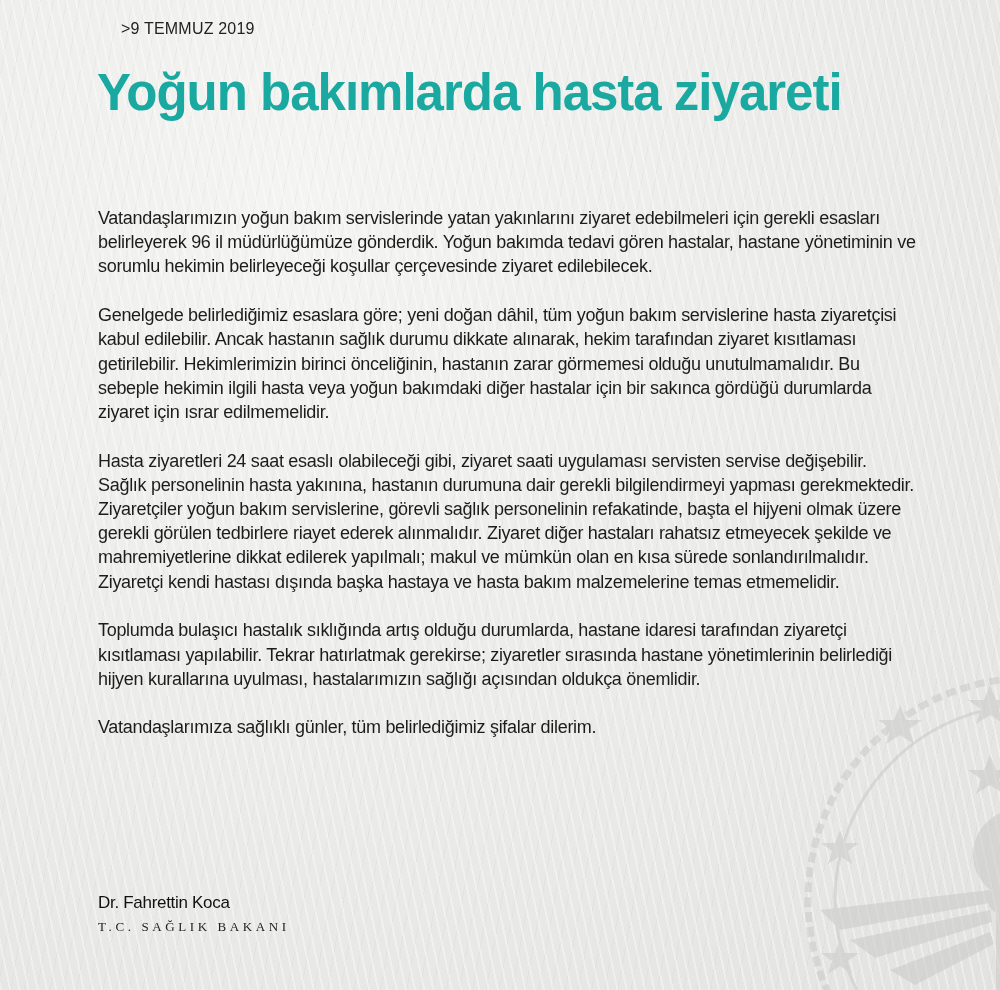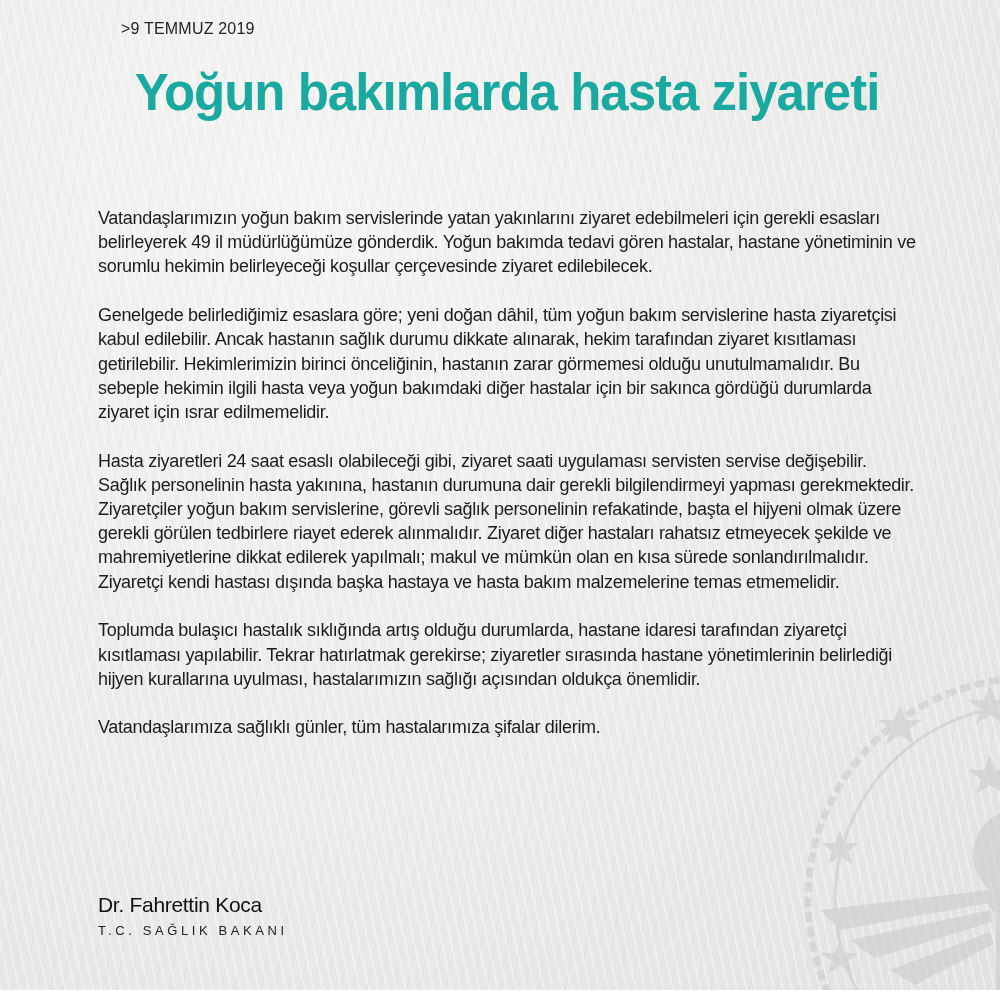--- a/index.html
+++ b/index.html
@@ -22,7 +22,7 @@
     font-size:51px; font-weight:bold; line-height:57px;
     letter-spacing:-1px;
   }
-  .title span { display:block;text-align:center; }
+  .title span { display:block; }
   .body {
     position:absolute; left:98px; top:206px; width:820px;
     font-size:18px; line-height:24.2px; color:#1c1c1c;

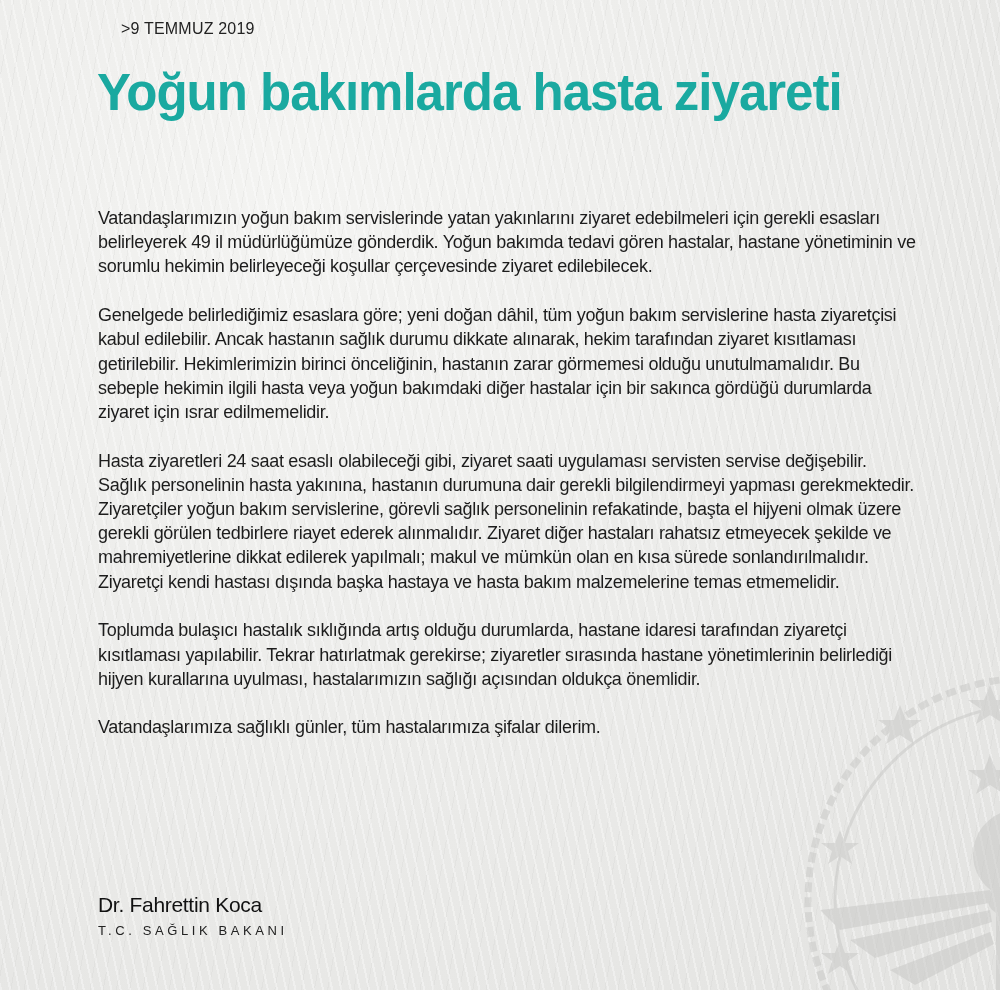--- a/index.html
+++ b/index.html
@@ -44,7 +44,7 @@
 </h1>
 
 <div class="body">
-  <p>Vatandaşlarımızın yoğun bakım servislerinde yatan yakınlarını ziyaret edebilmeleri için gerekli esasları belirleyerek 49 il müdürlüğümüze gönderdik. Yoğun bakımda tedavi gören hastalar, hastane yönetiminin ve sorumlu hekimin belirleyeceği koşullar çerçevesinde ziyaret edilebilecek.</p>
+  <p>Vatandaşlarımızın yoğun bakım servislerinde yatan yakınlarını ziyaret edebilmeleri için gerekli esasları belirleyerek 96 il müdürlüğümüze gönderdik. Yoğun bakımda tedavi gören hastalar, hastane yönetiminin ve sorumlu hekimin belirleyeceği koşullar çerçevesinde ziyaret edilebilecek.</p>
   <p>Genelgede belirlediğimiz esaslara göre; yeni doğan dâhil, tüm yoğun bakım servislerine hasta ziyaretçisi kabul edilebilir. Ancak hastanın sağlık durumu dikkate alınarak, hekim tarafından ziyaret kısıtlaması getirilebilir. Hekimlerimizin birinci önceliğinin, hastanın zarar görmemesi olduğu unutulmamalıdır. Bu sebeple hekimin ilgili hasta veya yoğun bakımdaki diğer hastalar için bir sakınca gördüğü durumlarda ziyaret için ısrar edilmemelidir.</p>
   <p>Hasta ziyaretleri 24 saat esaslı olabileceği gibi, ziyaret saati uygulaması servisten servise değişebilir. Sağlık personelinin hasta yakınına, hastanın durumuna dair gerekli bilgilendirmeyi yapması gerekmektedir. Ziyaretçiler yoğun bakım servislerine, görevli sağlık personelinin refakatinde, başta el hijyeni olmak üzere gerekli görülen tedbirlere riayet ederek alınmalıdır. Ziyaret diğer hastaları rahatsız etmeyecek şekilde ve mahremiyetlerine dikkat edilerek yapılmalı; makul ve mümkün olan en kısa sürede sonlandırılmalıdır. Ziyaretçi kendi hastası dışında başka hastaya ve hasta bakım malzemelerine temas etmemelidir.</p>
   <p>Toplumda bulaşıcı hastalık sıklığında artış olduğu durumlarda, hastane idaresi tarafından ziyaretçi kısıtlaması yapılabilir. Tekrar hatırlatmak gerekirse; ziyaretler sırasında hastane yönetimlerinin belirlediği hijyen kurallarına uyulması, hastalarımızın sağlığı açısından oldukça önemlidir.</p>

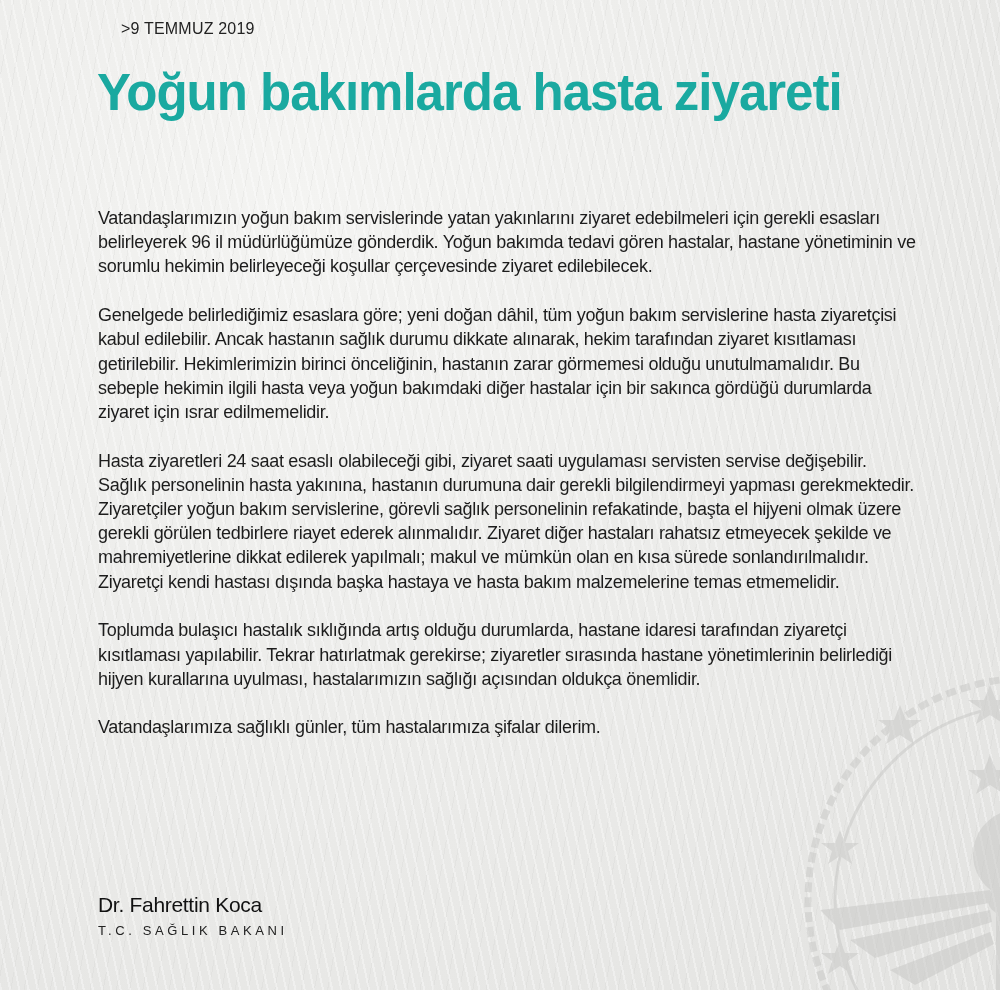--- a/index.html
+++ b/index.html
@@ -48,7 +48,7 @@
   <p>Genelgede belirlediğimiz esaslara göre; yeni doğan dâhil, tüm yoğun bakım servislerine hasta ziyaretçisi kabul edilebilir. Ancak hastanın sağlık durumu dikkate alınarak, hekim tarafından ziyaret kısıtlaması getirilebilir. Hekimlerimizin birinci önceliğinin, hastanın zarar görmemesi olduğu unutulmamalıdır. Bu sebeple hekimin ilgili hasta veya yoğun bakımdaki diğer hastalar için bir sakınca gördüğü durumlarda ziyaret için ısrar edilmemelidir.</p>
   <p>Hasta ziyaretleri 24 saat esaslı olabileceği gibi, ziyaret saati uygulaması servisten servise değişebilir. Sağlık personelinin hasta yakınına, hastanın durumuna dair gerekli bilgilendirmeyi yapması gerekmektedir. Ziyaretçiler yoğun bakım servislerine, görevli sağlık personelinin refakatinde, başta el hijyeni olmak üzere gerekli görülen tedbirlere riayet ederek alınmalıdır. Ziyaret diğer hastaları rahatsız etmeyecek şekilde ve mahremiyetlerine dikkat edilerek yapılmalı; makul ve mümkün olan en kısa sürede sonlandırılmalıdır. Ziyaretçi kendi hastası dışında başka hastaya ve hasta bakım malzemelerine temas etmemelidir.</p>
   <p>Toplumda bulaşıcı hastalık sıklığında artış olduğu durumlarda, hastane idaresi tarafından ziyaretçi kısıtlaması yapılabilir. Tekrar hatırlatmak gerekirse; ziyaretler sırasında hastane yönetimlerinin belirlediği hijyen kurallarına uyulması, hastalarımızın sağlığı açısından oldukça önemlidir.</p>
-  <p>Vatandaşlarımıza sağlıklı günler, tüm hastalarımıza şifalar dilerim.</p>
+  <p>Vatandaşlarımıza sağlıklı günler, tüm belirlediğimiz şifalar dilerim.</p>
 </div>
 
 <div class="sig">

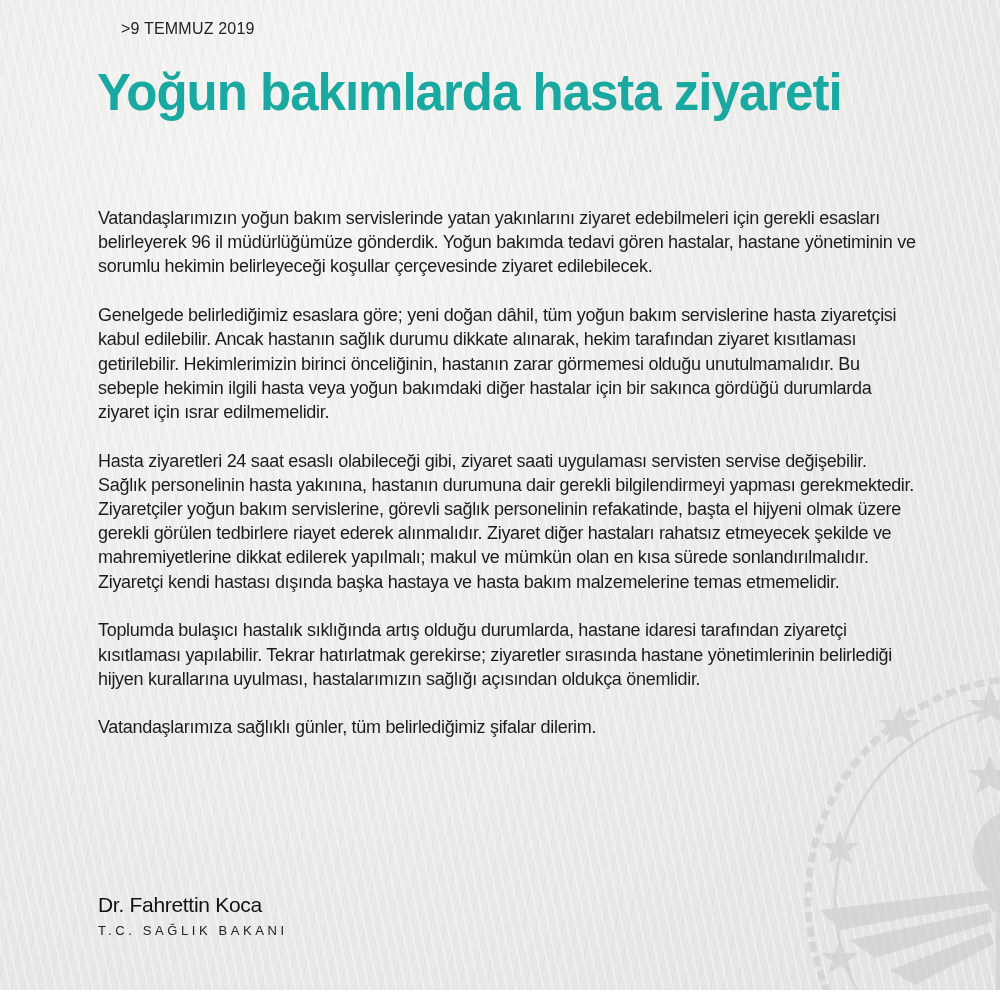--- a/index.html
+++ b/index.html
@@ -30,7 +30,7 @@
   }
   .body p { margin:0 0 24.5px 0; }
   .sig { position:absolute; left:98px; top:893px; }
-  .sig-name { font-size:21px; color:#111; letter-spacing:-0.3px; }
+  .sig-name { font-size:17px; color:#111; letter-spacing:-0.3px; }
   .sig-role { font-size:13px; letter-spacing:3.6px; color:#222; margin-top:6px; }
   .emblem { position:absolute; left:780px; top:640px; width:260px; height:380px; opacity:0.55; }
 </style>

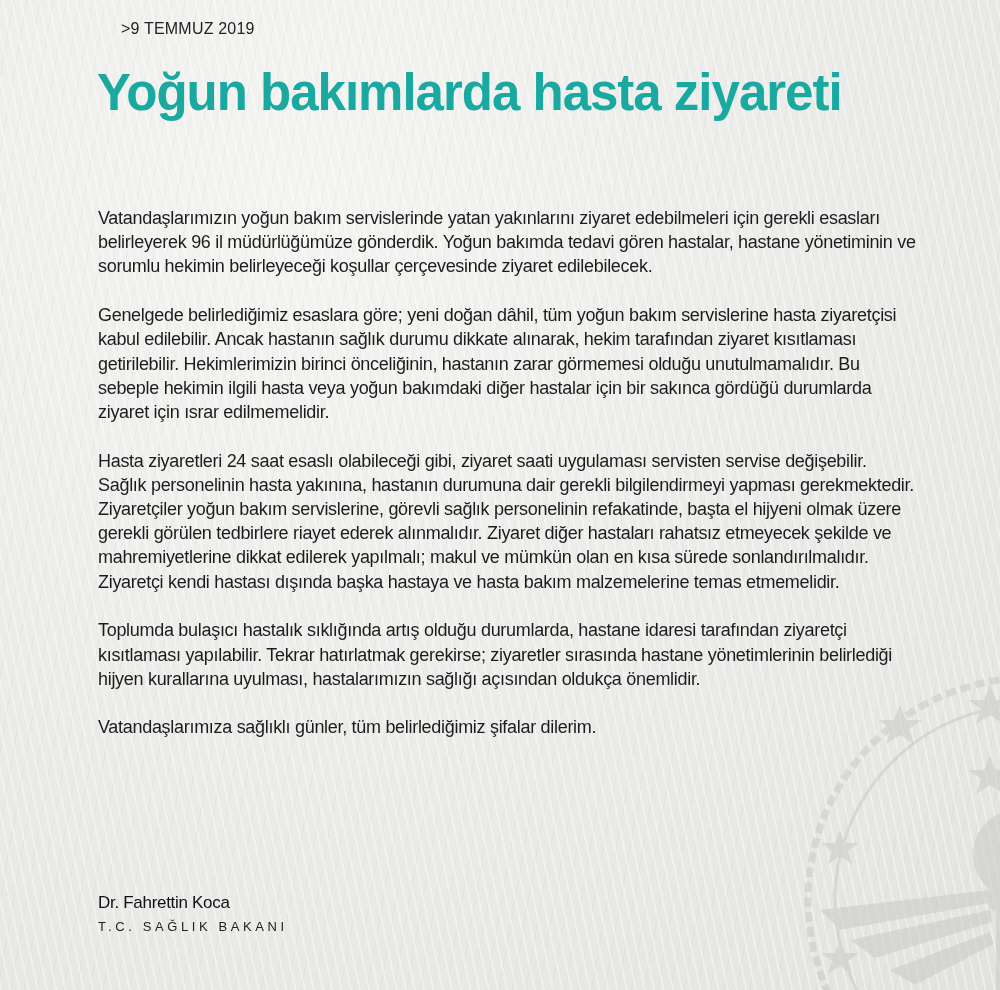--- a/index.html
+++ b/index.html
@@ -31,7 +31,7 @@
   .body p { margin:0 0 24.5px 0; }
   .sig { position:absolute; left:98px; top:893px; }
   .sig-name { font-size:17px; color:#111; letter-spacing:-0.3px; }
-  .sig-role { font-size:13px; letter-spacing:3.6px; color:#222; margin-top:6px; }
+  .sig-role { font-size:13px; letter-spacing:3.6px; color:#222; margin-top:6px;font-family:Liberation Serif, serif; }
   .emblem { position:absolute; left:780px; top:640px; width:260px; height:380px; opacity:0.55; }
 </style>
 </head>

